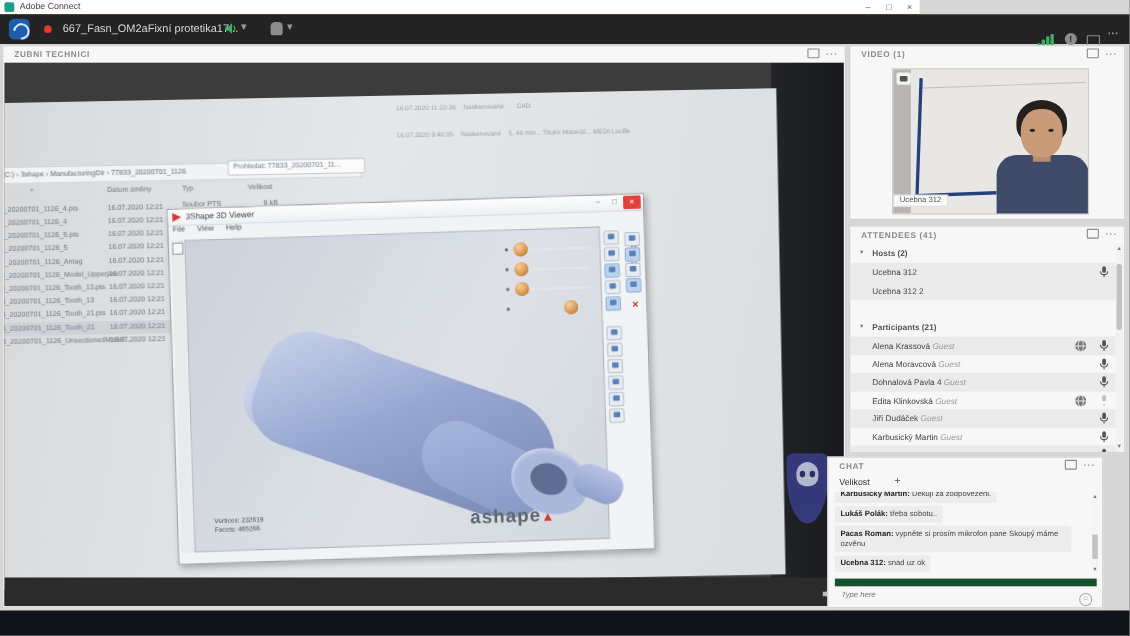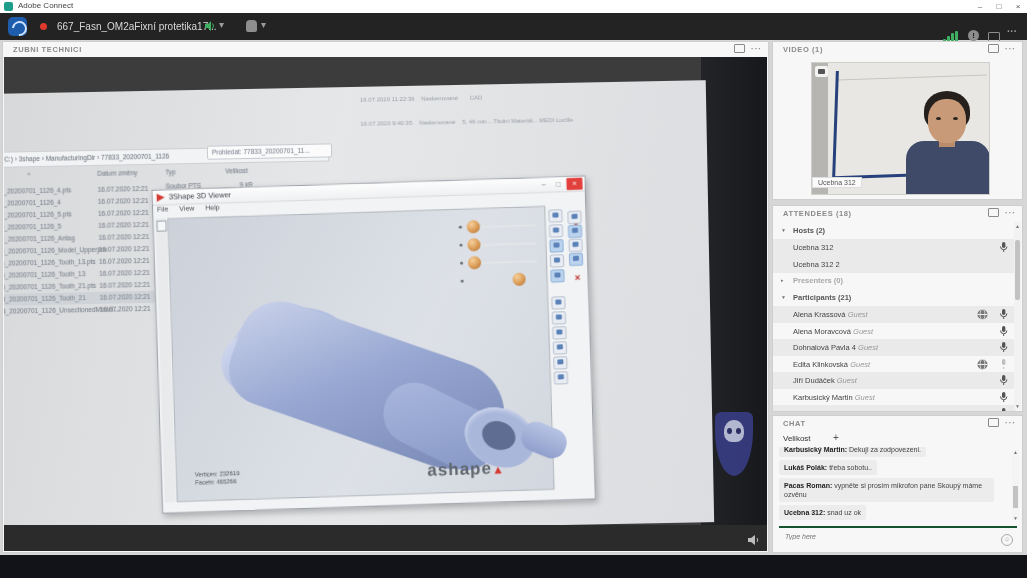--- a/index.html
+++ b/index.html
@@ -8,7 +8,7 @@
        -webkit-font-smoothing:antialiased;}
   .abs{position:absolute;}
   
-  #os-titlebar{left:0;top:0;width:1027px;height:13px;background:#ffffff;border-bottom:1px solid #a16207;}
+  #os-titlebar{left:0;top:0;width:836px;height:13px;background:#ffffff;border-bottom:1px solid #a16207;}
   #os-titlebar .app-ico{left:4px;top:2px;width:9px;height:9px;background:#1f9d8b;border-radius:2px;}
   #os-titlebar .t{left:18px;top:1px;font-size:8px;color:#444;}
   .winctl{top:0;height:13px;width:18px;text-align:center;font-size:8px;color:#555;line-height:13px;}

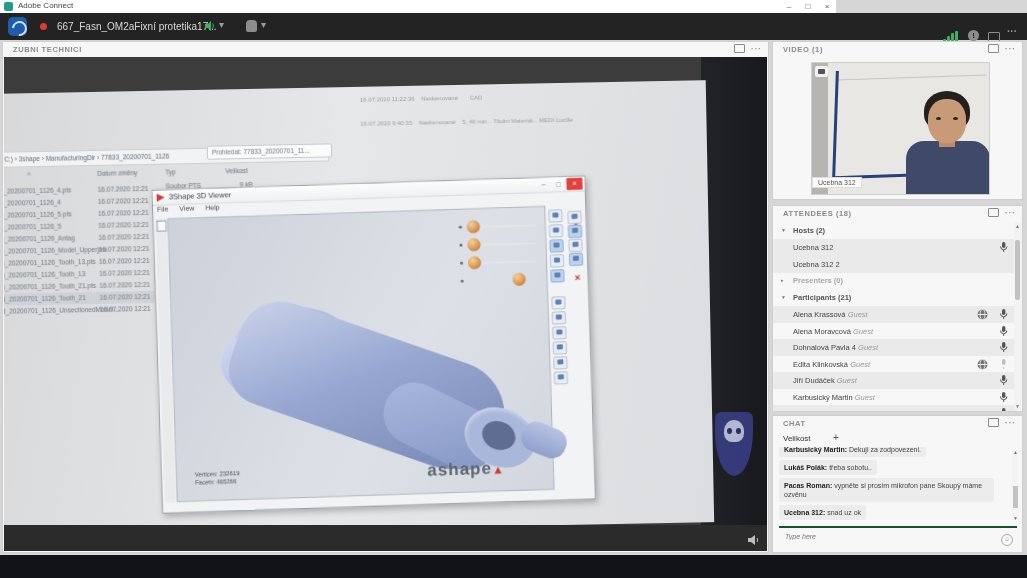--- a/index.html
+++ b/index.html
@@ -394,7 +394,7 @@
 
 <div id="att-pod" class="abs pod">
   <div class="pod-head">
-    <div class="pod-title">ATTENDEES (18)</div>
+    <div class="pod-title">ATTENDEES (41)</div>
     <div class="pod-icons"><span class="fs"></span><span class="more">···</span></div>
   </div>
 

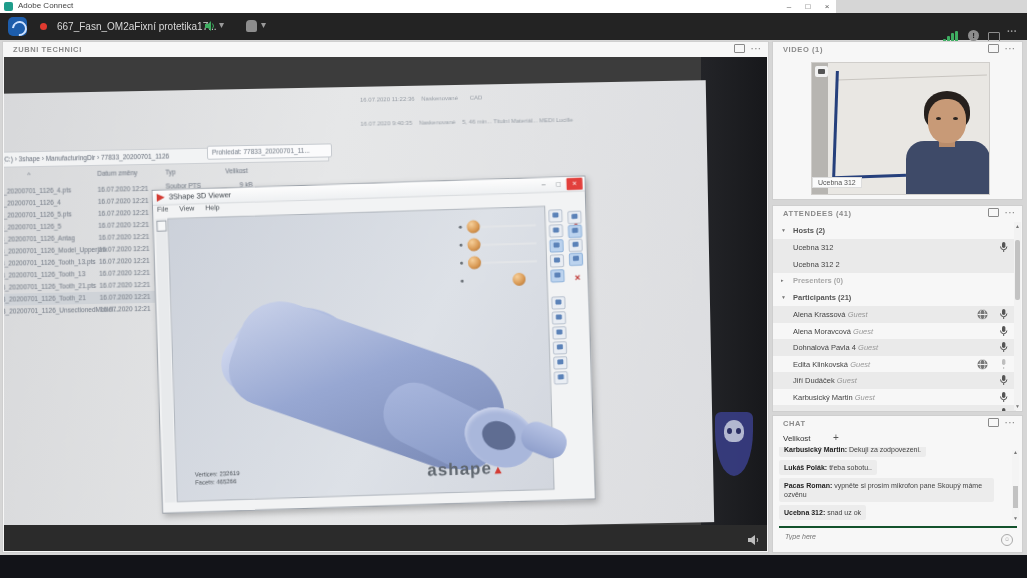--- a/index.html
+++ b/index.html
@@ -413,10 +413,6 @@
   <div class="arow g" style="top:50px;text-decoration:underline;">
     <span class="nm">Ucebna 312 2</span>
   </div>
-  <div class="sec" style="top:67px;color:#a8a8a8;">
-    <span class="car">▸</span>
-      <span class="lbl" style="color:#a8a8a8;">Presenters (0)</span>
-  </div>
   <div class="sec" style="top:84px;">
     <span class="car">▼</span>
       <span class="lbl">Participants (21)</span>

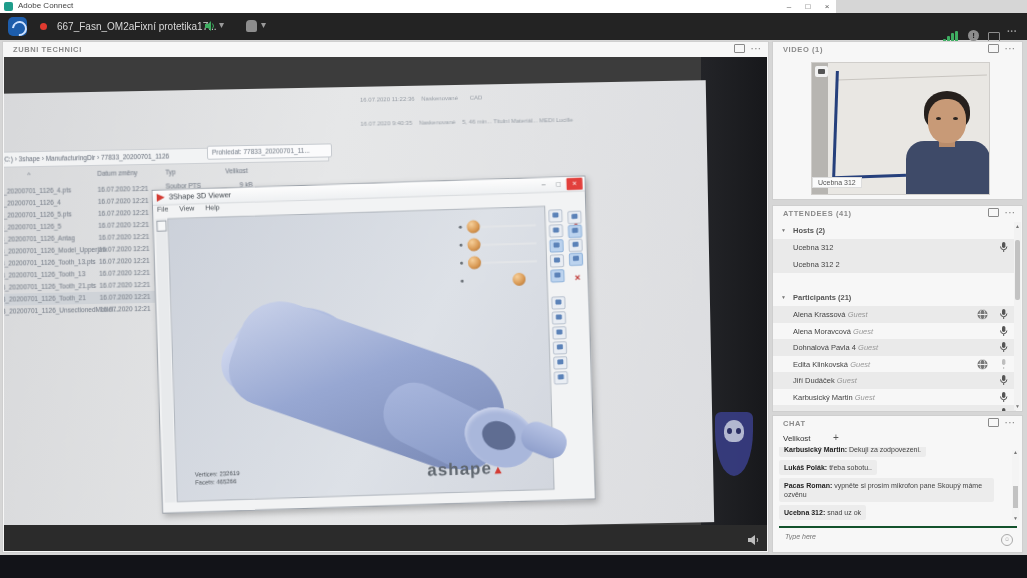--- a/index.html
+++ b/index.html
@@ -112,7 +112,7 @@
   .att-scroll .thumb{position:absolute;left:1px;top:18px;width:5px;height:60px;background:#c2c2c2;border-radius:2px;}
   .scr-ar{position:absolute;left:0;width:7px;font-size:5px;color:#777;text-align:center;}
   
-  #chat-pod{left:772px;top:415px;width:251px;height:138px;}
+  #chat-pod{left:752px;top:415px;width:251px;height:138px;}
   #chat-tabs{left:10px;top:18px;font-size:8px;color:#333;}
   #chat-plus{left:60px;top:16px;font-size:10px;color:#555;}
   #chat-msgs{left:6px;top:31px;width:228px;height:74px;overflow:hidden;}

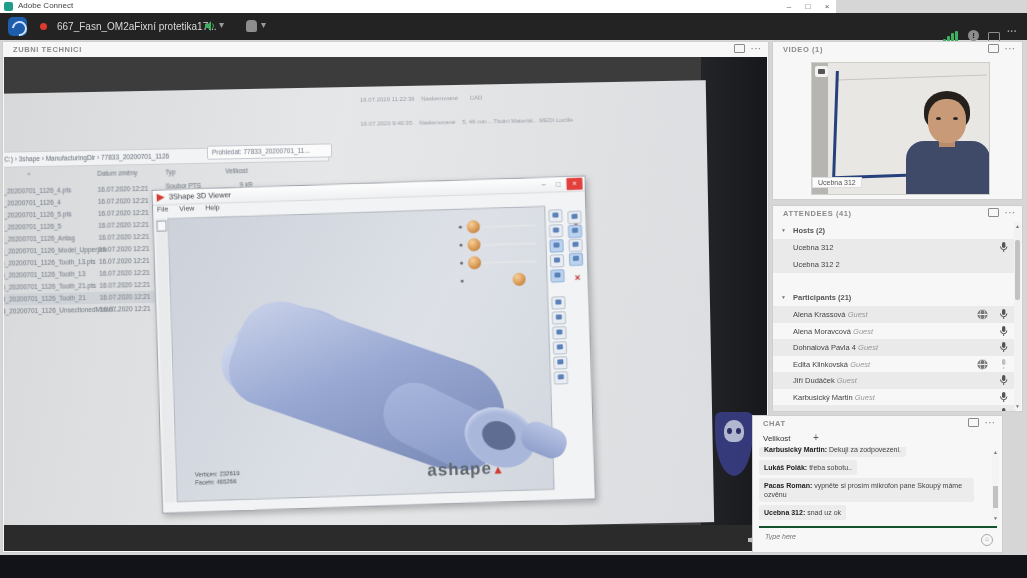--- a/index.html
+++ b/index.html
@@ -120,7 +120,7 @@
   .bubble b{color:#222;}
   #chat-scroll{right:3px;top:34px;width:7px;height:70px;background:#f4f4f4;}
   #chat-scroll .thumb{position:absolute;left:1px;bottom:12px;width:5px;height:22px;background:#c2c2c2;}
-  #chat-input{left:6px;top:110px;width:238px;height:22px;border-top:2px solid #14532d;}
+  #chat-input{left:6px;top:110px;width:238px;height:22px;border-top:7px solid #14532d;}
   #chat-input input{position:absolute;left:4px;top:4px;width:195px;border:none;background:transparent;font-size:7px;font-style:italic;color:#999;outline:none;font-family:inherit;}
   #emoji-btn{position:absolute;right:4px;top:6px;width:10px;height:10px;border:1px solid #aaa;border-radius:50%;color:#aaa;font-size:6px;text-align:center;line-height:9px;}
   

